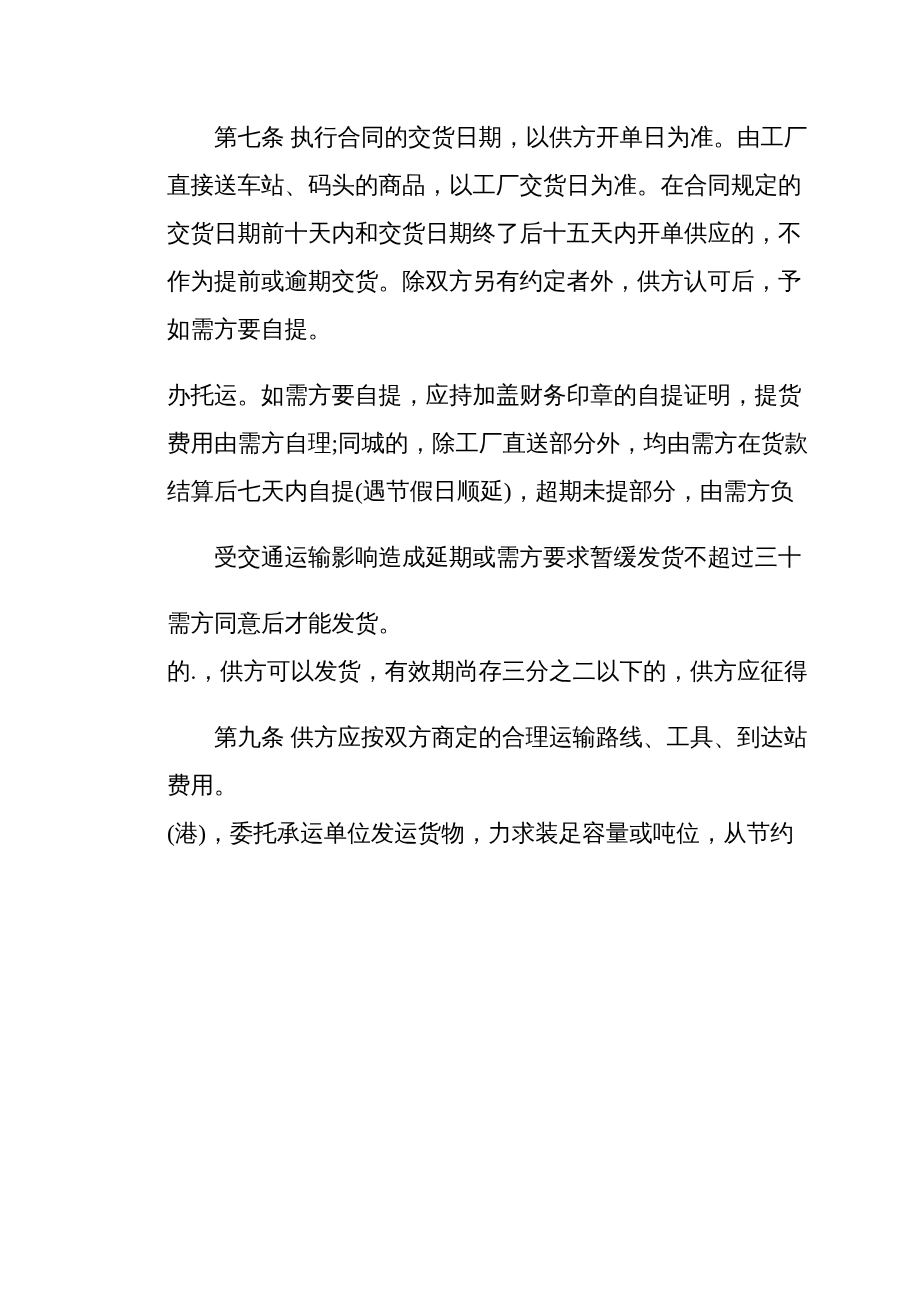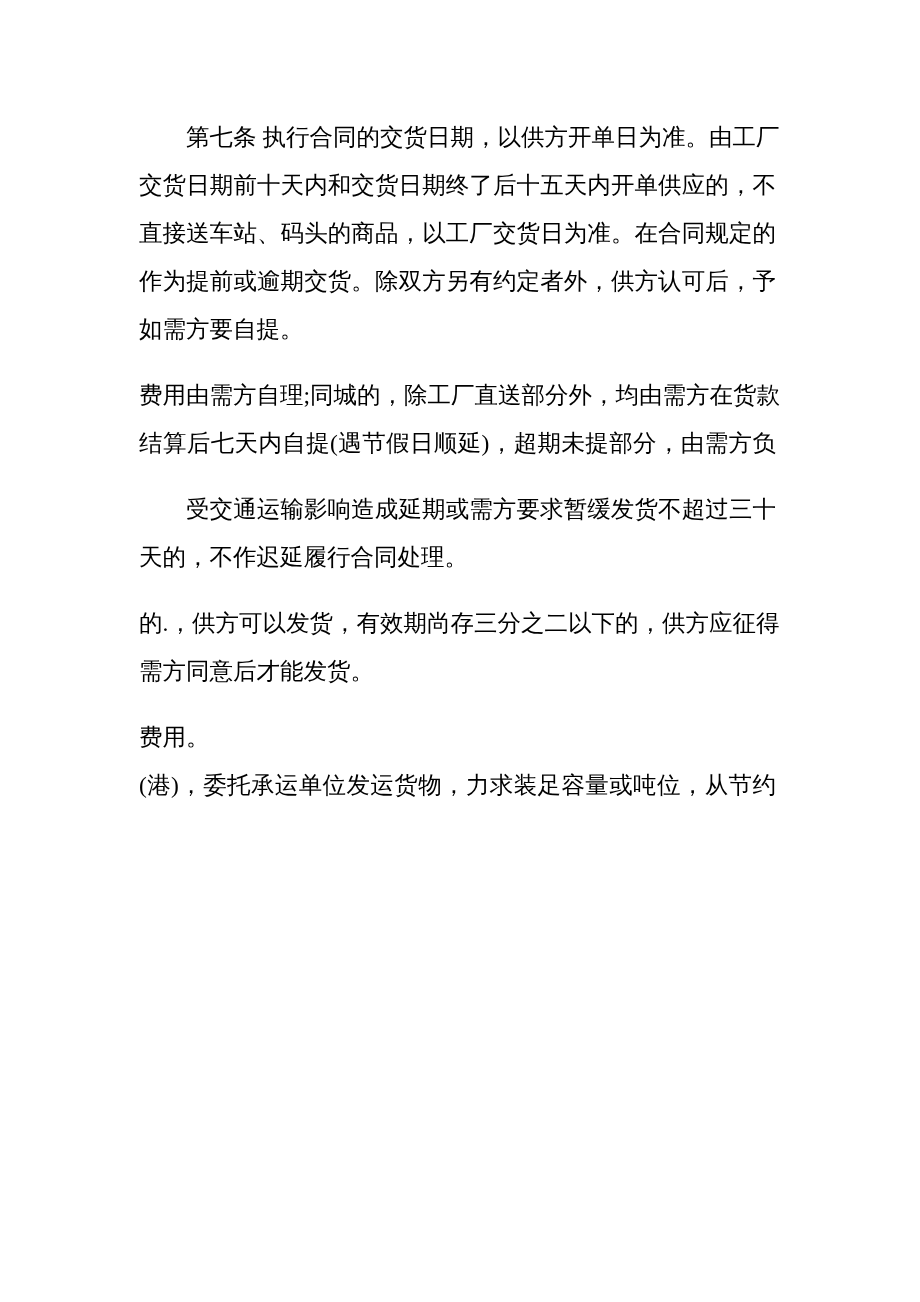--- a/index.html
+++ b/index.html
@@ -15,6 +15,7 @@
   }
   .doc {
     padding: 113px 144px 0 139px;
+    margin-left: 28px;
   }
   .para {
     margin: 0 0 18px 0;

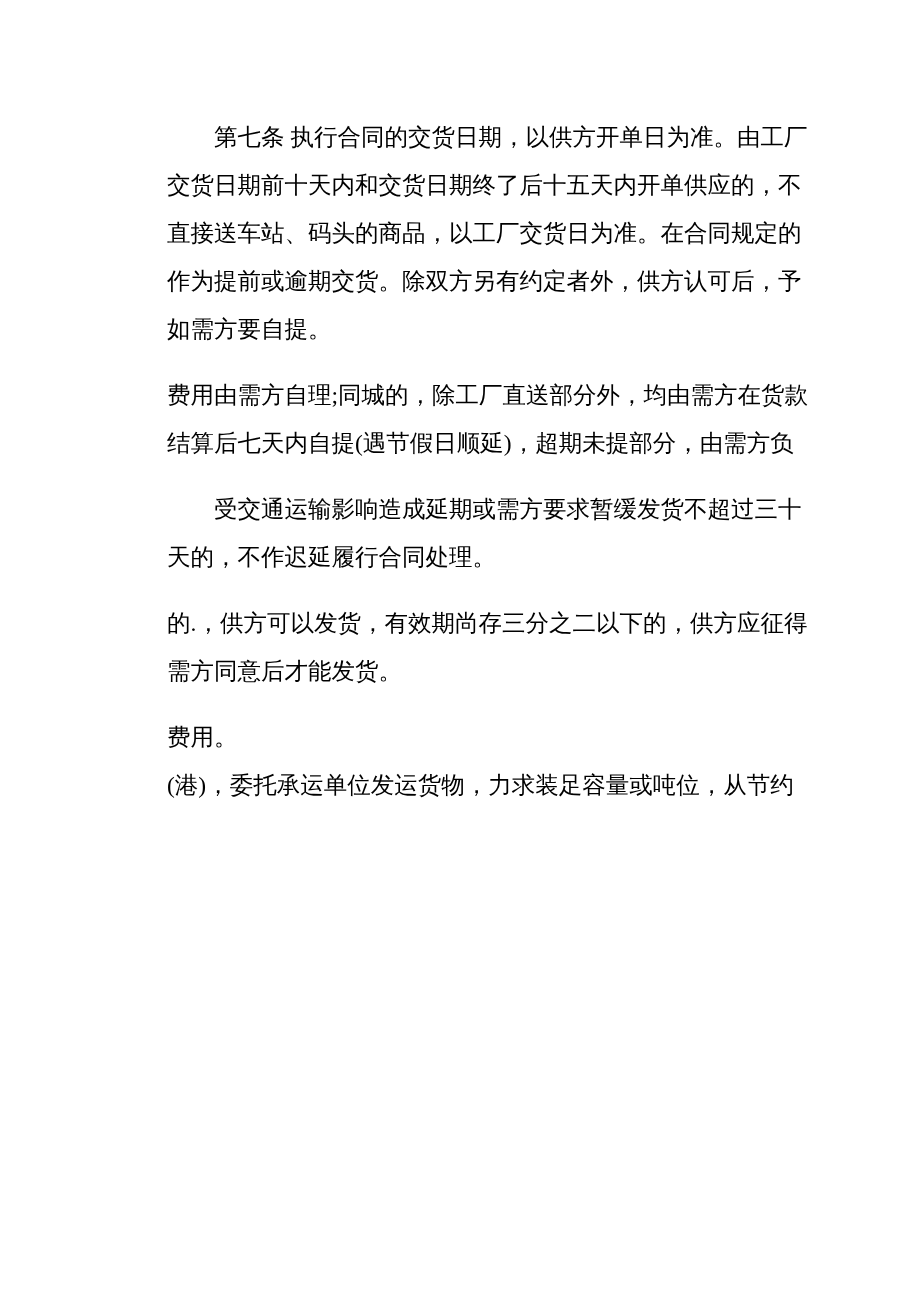--- a/index.html
+++ b/index.html
@@ -43,8 +43,8 @@
 
   <div class="para">
     <div class="line first">第七条 执行合同的交货日期，以供方开单日为准。由工厂</div>
+    <div class="line">直接送车站、码头的商品，以工厂交货日为准。在合同规定的</div>
     <div class="line">交货日期前十天内和交货日期终了后十五天内开单供应的，不</div>
-    <div class="line">直接送车站、码头的商品，以工厂交货日为准。在合同规定的</div>
     <div class="line">作为提前或逾期交货。除双方另有约定者外，供方认可后，予</div>
     <div class="line plast">如需方要自提。</div>
   </div>

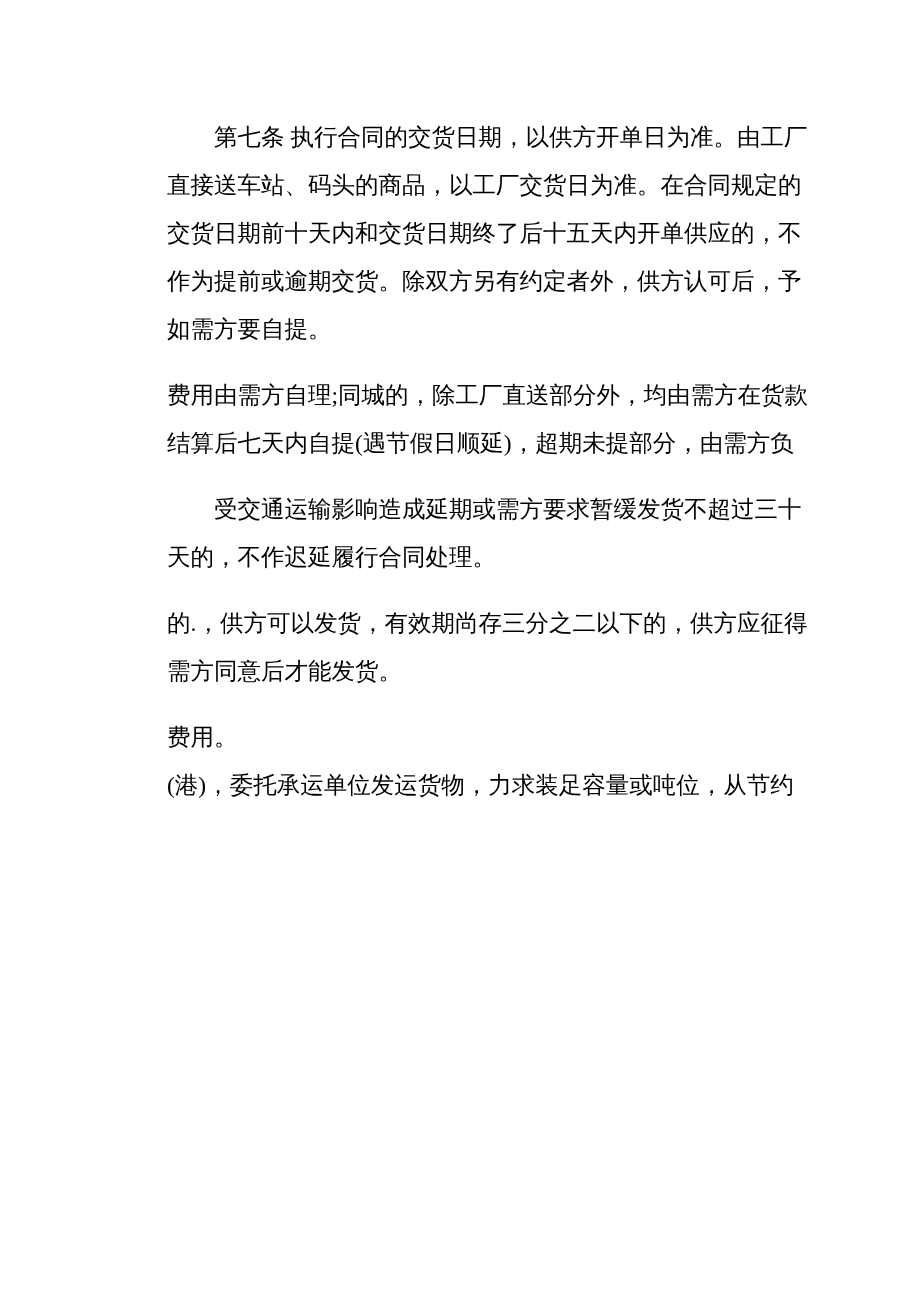--- a/index.html
+++ b/index.html
@@ -50,6 +50,7 @@
   </div>
 
   <div class="para">
+    <div class="line">办托运。如需方要自提，应持加盖财务印章的自提证明，提货</div>
     <div class="line">费用由需方自理;同城的，除工厂直送部分外，均由需方在货款</div>
     <div class="line">结算后七天内自提(遇节假日顺延)，超期未提部分，由需方负</div>
   </div>

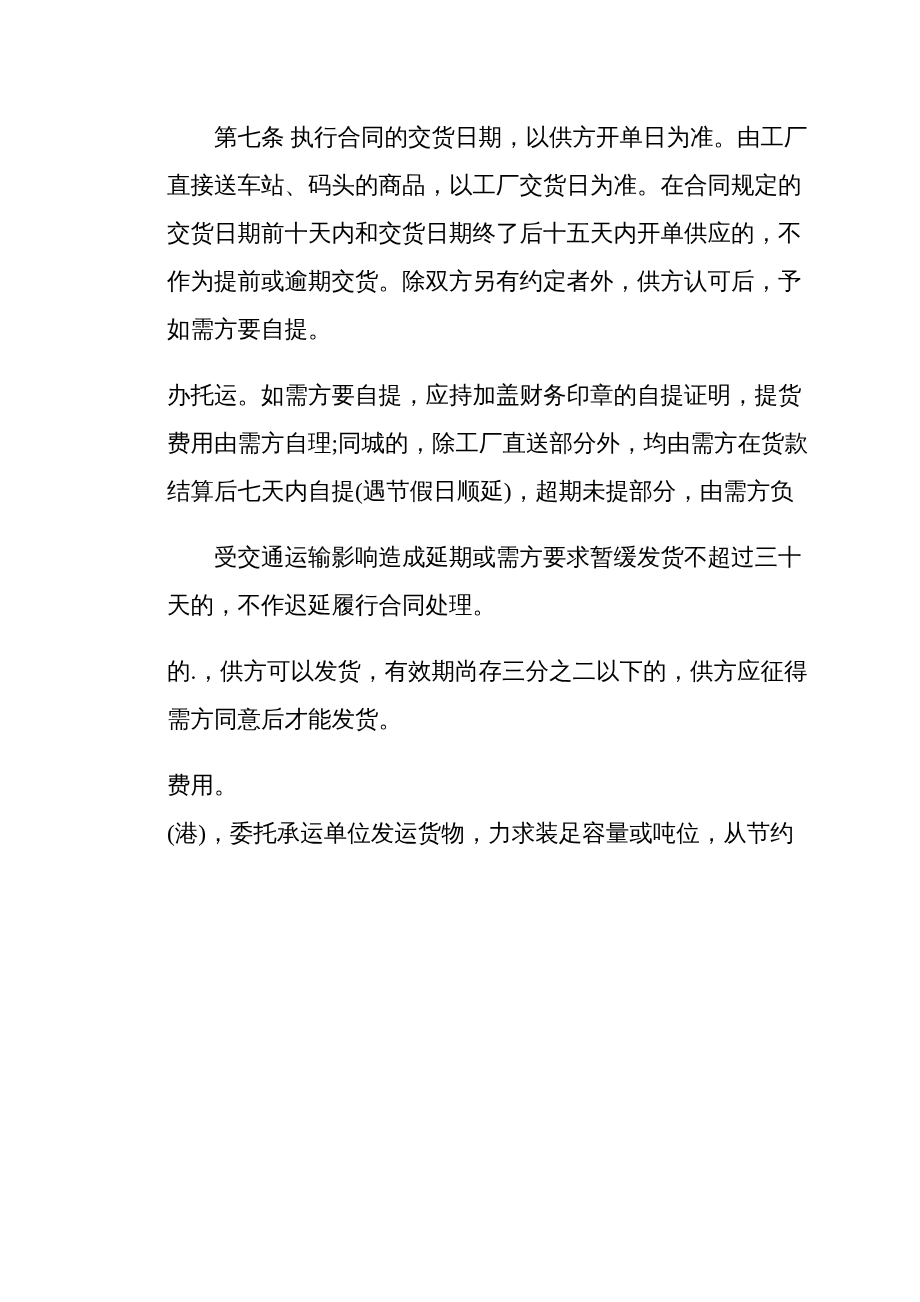--- a/index.html
+++ b/index.html
@@ -57,7 +57,6 @@
 
   <div class="para">
     <div class="line first">受交通运输影响造成延期或需方要求暂缓发货不超过三十</div>
-    <div class="line plast">天的，不作迟延履行合同处理。</div>
   </div>
 
   <div class="para">

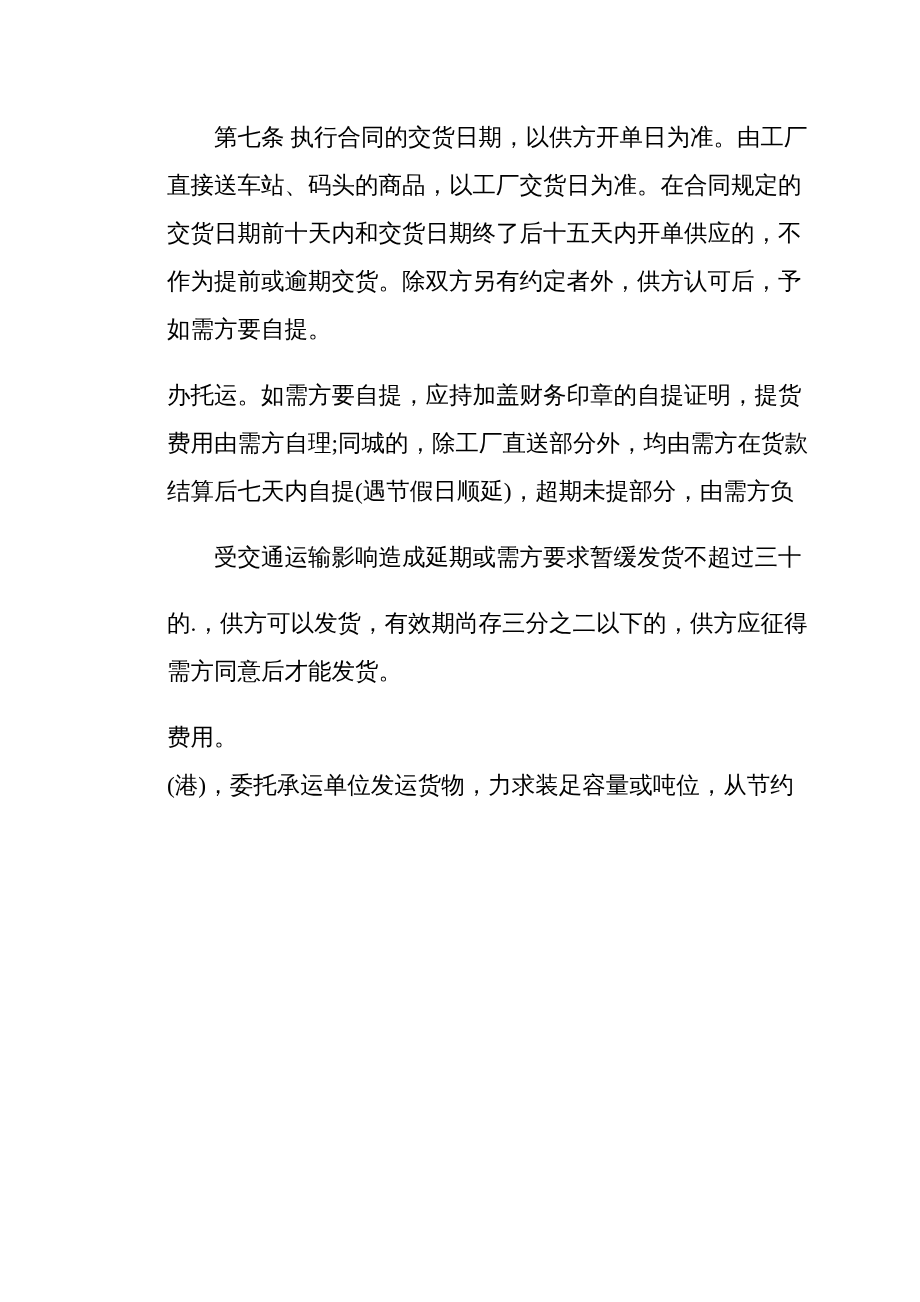--- a/index.html
+++ b/index.html
@@ -60,8 +60,8 @@
   </div>
 
   <div class="para">
+    <div class="line plast">需方同意后才能发货。</div>
     <div class="line">的.，供方可以发货，有效期尚存三分之二以下的，供方应征得</div>
-    <div class="line plast">需方同意后才能发货。</div>
   </div>
 
   <div class="para">

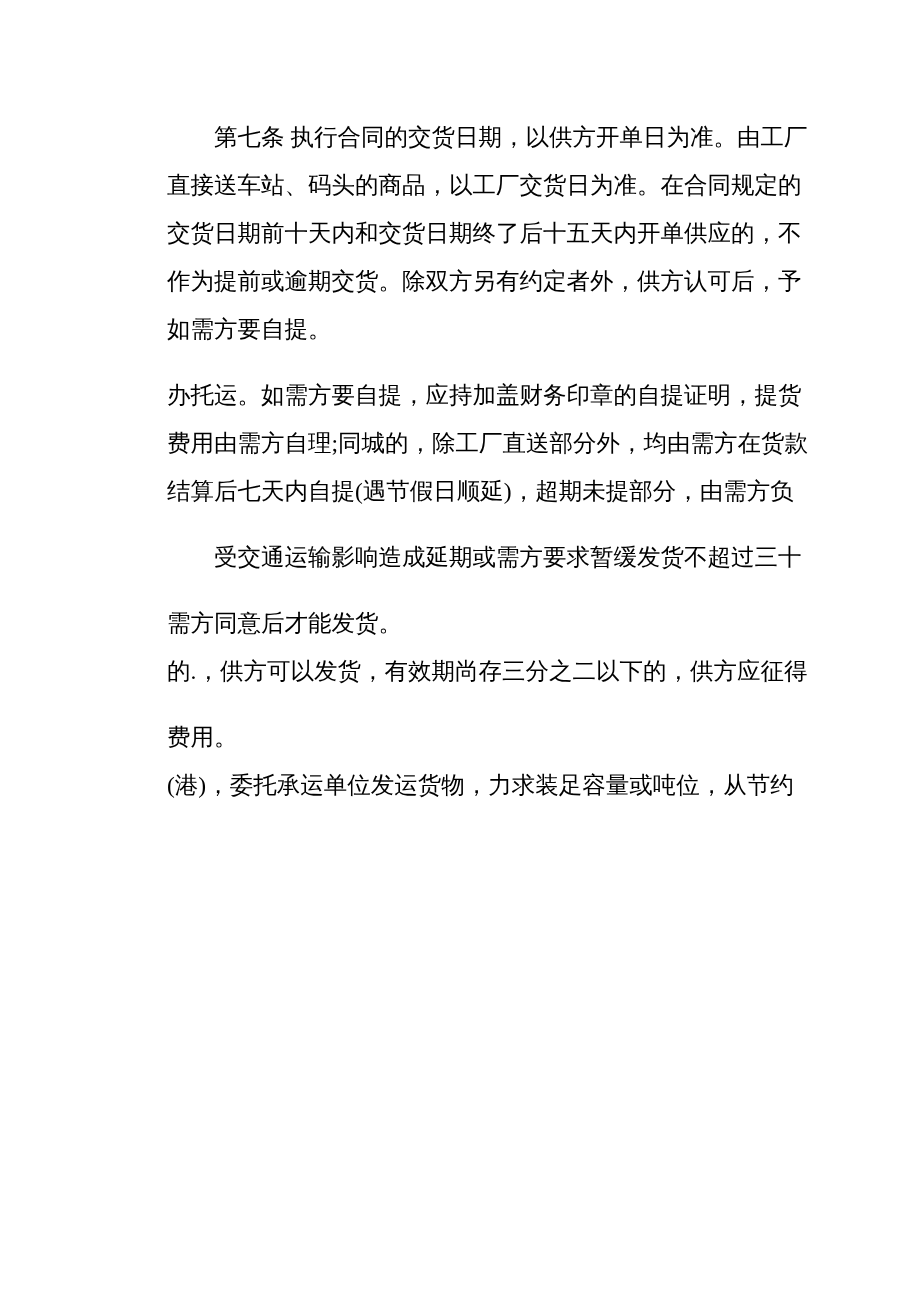--- a/index.html
+++ b/index.html
@@ -65,6 +65,7 @@
   </div>
 
   <div class="para">
+    <div class="line first">第九条 供方应按双方商定的合理运输路线、工具、到达站</div>
     <div class="line plast">费用。</div>
     <div class="line">(港)，委托承运单位发运货物，力求装足容量或吨位，从节约</div>
   </div>

